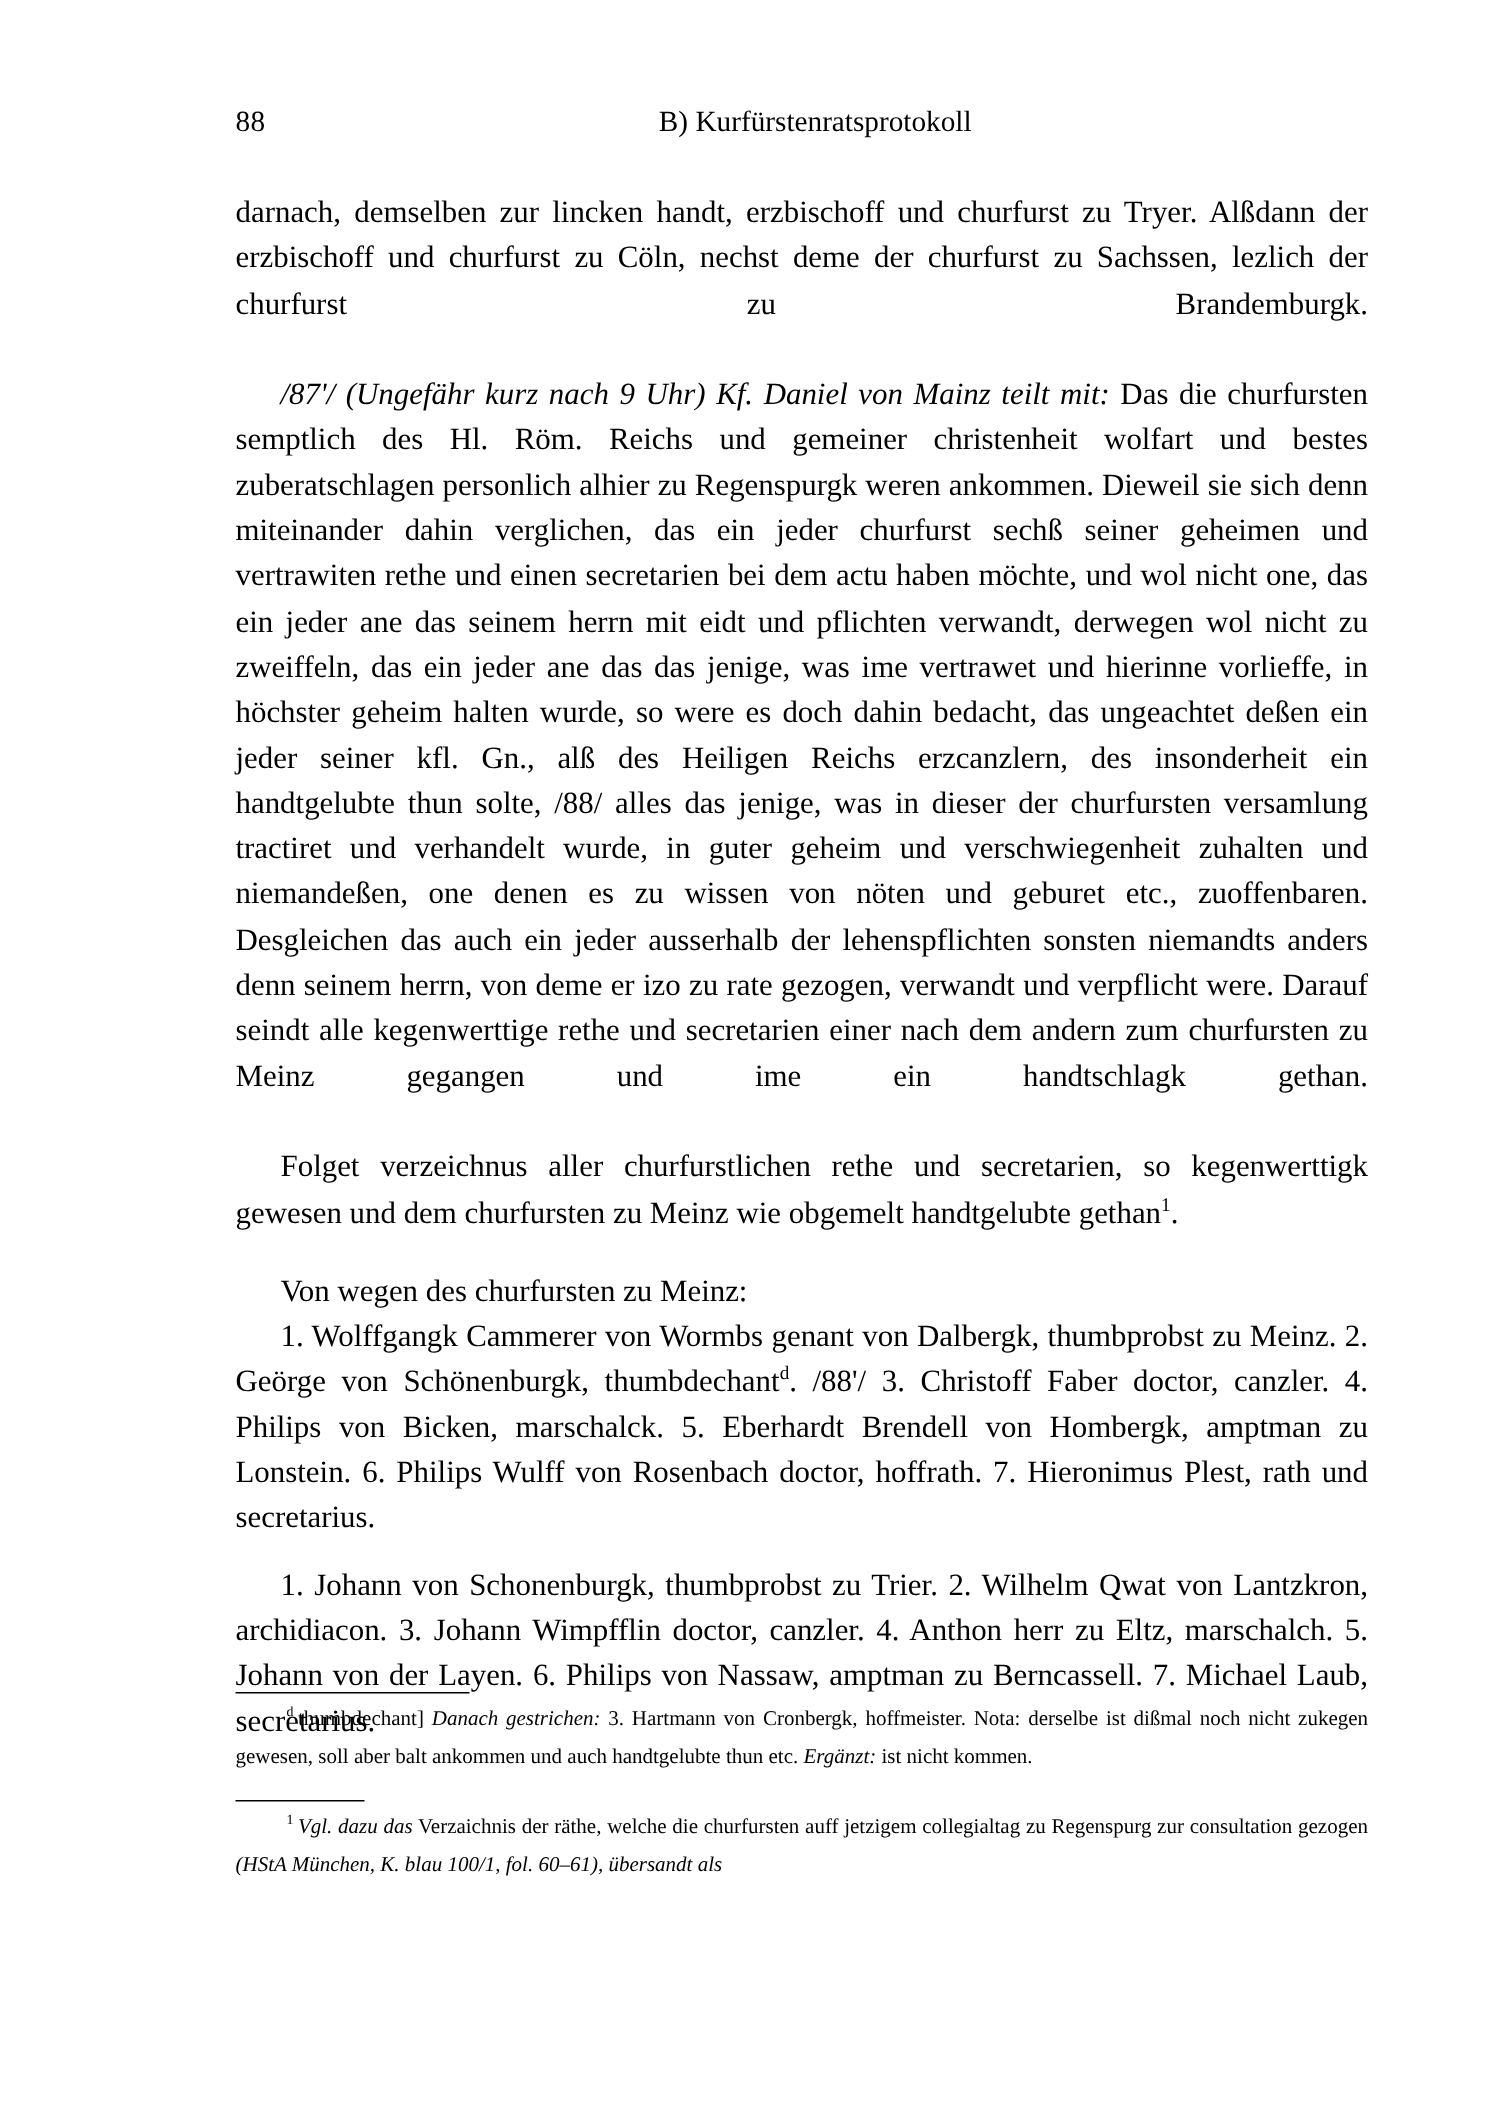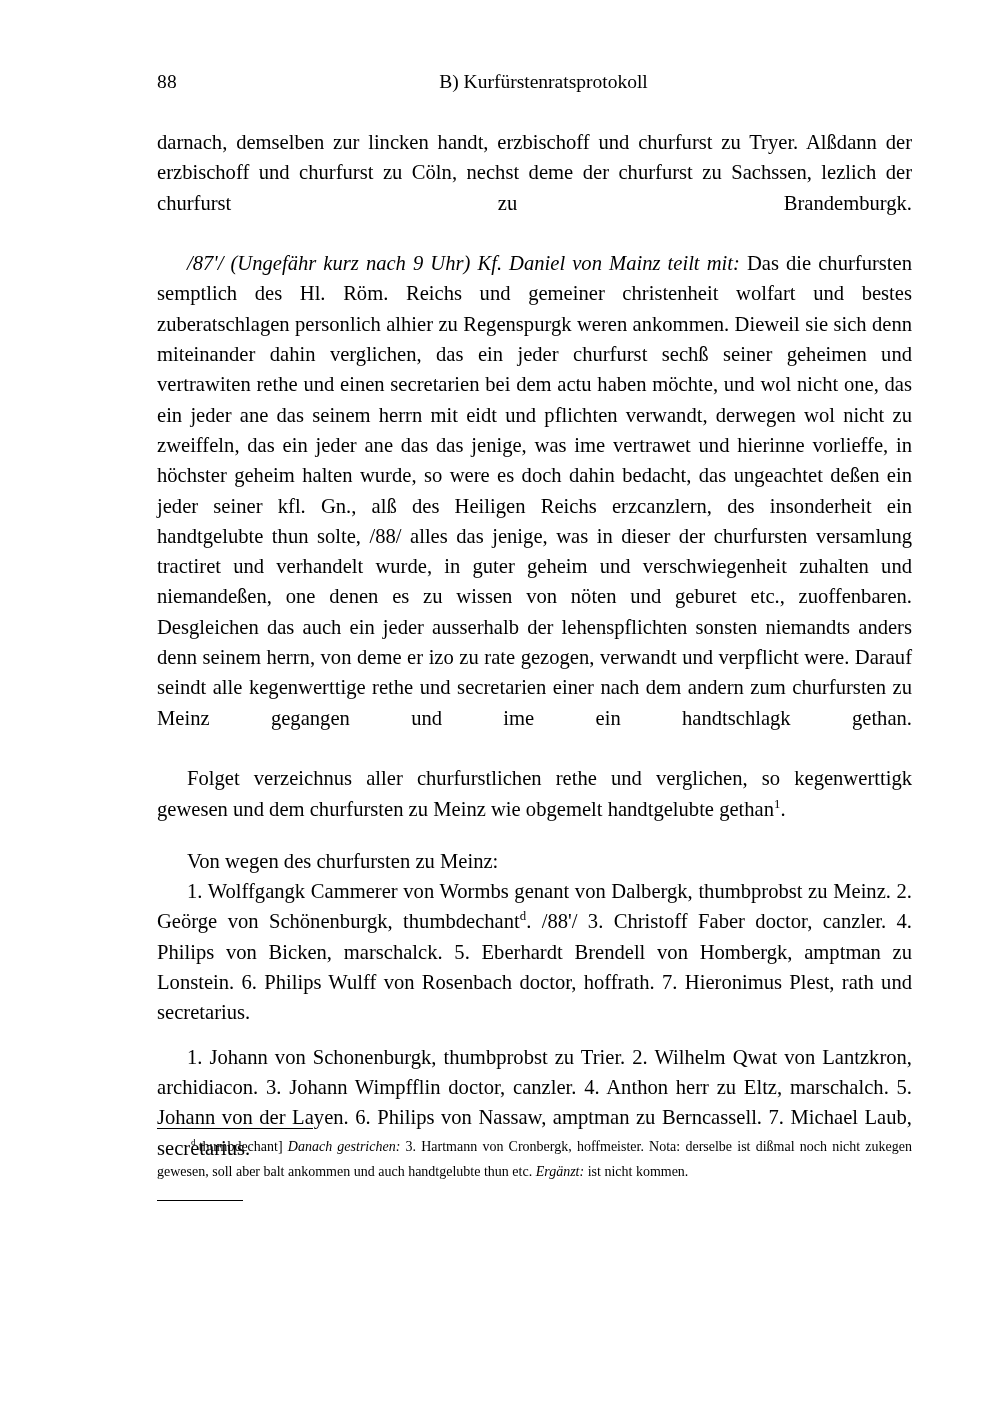--- a/index.html
+++ b/index.html
@@ -152,7 +152,7 @@
 
       <p class="para indent"><i>/87'/ (Ungefähr kurz nach 9 Uhr) Kf. Daniel von Mainz teilt mit:</i><span> Das die churfursten semptlich des Hl. Röm. Reichs und gemeiner christenheit wolfart und bestes zuberatschlagen personlich alhier zu Regenspurgk weren ankommen. Dieweil sie sich denn miteinander dahin verglichen, das ein jeder churfurst sechß seiner geheimen und vertrawiten rethe und einen secretarien bei dem actu haben möchte, und wol nicht one, das ein jeder ane das seinem herrn mit eidt und pflichten verwandt, derwegen wol nicht zu zweiffeln, das ein jeder ane das das jenige, was ime vertrawet und hierinne vorlieffe, in höchster geheim halten wurde, so were es doch dahin bedacht, das ungeachtet deßen ein jeder seiner kfl. Gn., alß des Heiligen Reichs erzcanzlern, des insonderheit ein handtgelubte thun solte, /88/ alles das jenige, was in dieser der churfursten versamlung tractiret und verhandelt wurde, in guter geheim und verschwiegenheit zuhalten und niemandeßen, one denen es zu wissen von nöten und geburet etc., zuoffenbaren. Desgleichen das auch ein jeder ausserhalb der lehenspflichten sonsten niemandts anders denn seinem herrn, von deme er izo zu rate gezogen, verwandt und verpflicht were. Darauf seindt alle kegenwerttige rethe und secretarien einer nach dem andern zum churfursten zu Meinz gegangen und ime ein handtschlagk gethan.</span></p>
 
-      <p class="para indent noflush"><span>Folget verzeichnus aller churfurstlichen rethe und verglichen, so kegenwerttigk gewesen und dem churfursten zu Meinz wie obgemelt handtgelubte gethan</span><sup>1</sup><span>.</span></p>
+      <p class="para indent noflush"><span>Folget verzeichnus aller churfurstlichen rethe und secretarien, so kegenwerttigk gewesen und dem churfursten zu Meinz wie obgemelt handtgelubte gethan</span><sup>1</sup><span>.</span></p>
 
       <div class="section-gap"></div>
 

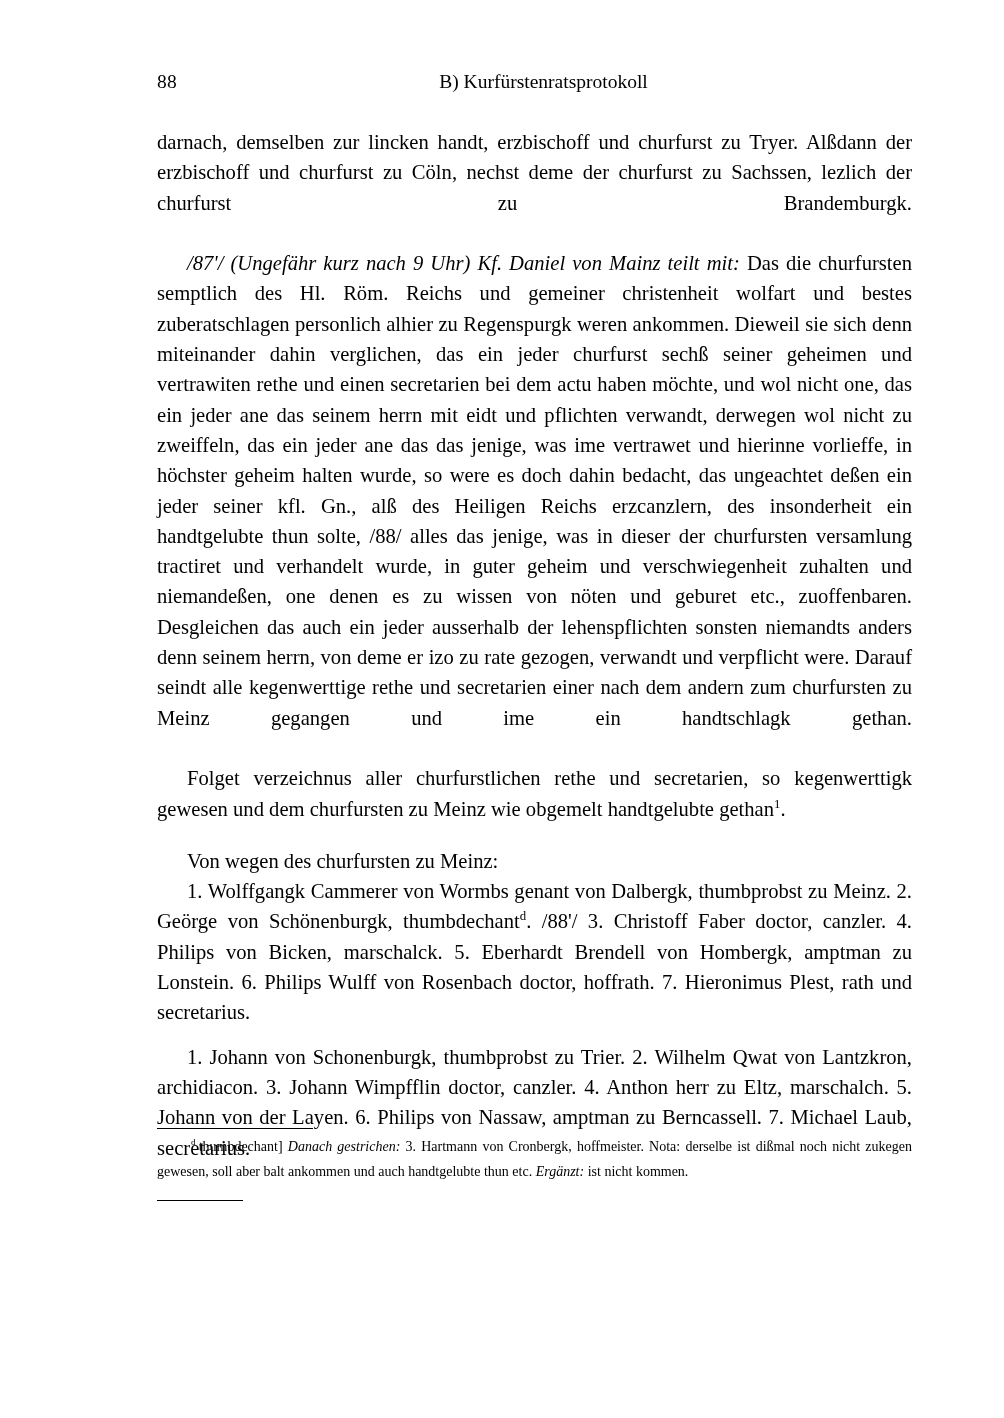--- a/index.html
+++ b/index.html
@@ -177,6 +177,7 @@
 
     <div class="fn-block">
       <hr class="fn-rule narrow">
+      <p class="fn-text noflush"><span class="fn-marker">1</span><i>Vgl. dazu das</i><span> Verzaichnis der räthe, welche die churfursten auff jetzigem collegialtag zu Regenspurg zur consultation gezogen </span><i>(HStA München, K. blau 100/1, fol. 60–61), übersandt als</i></p>
     </div>
 
   </div>

